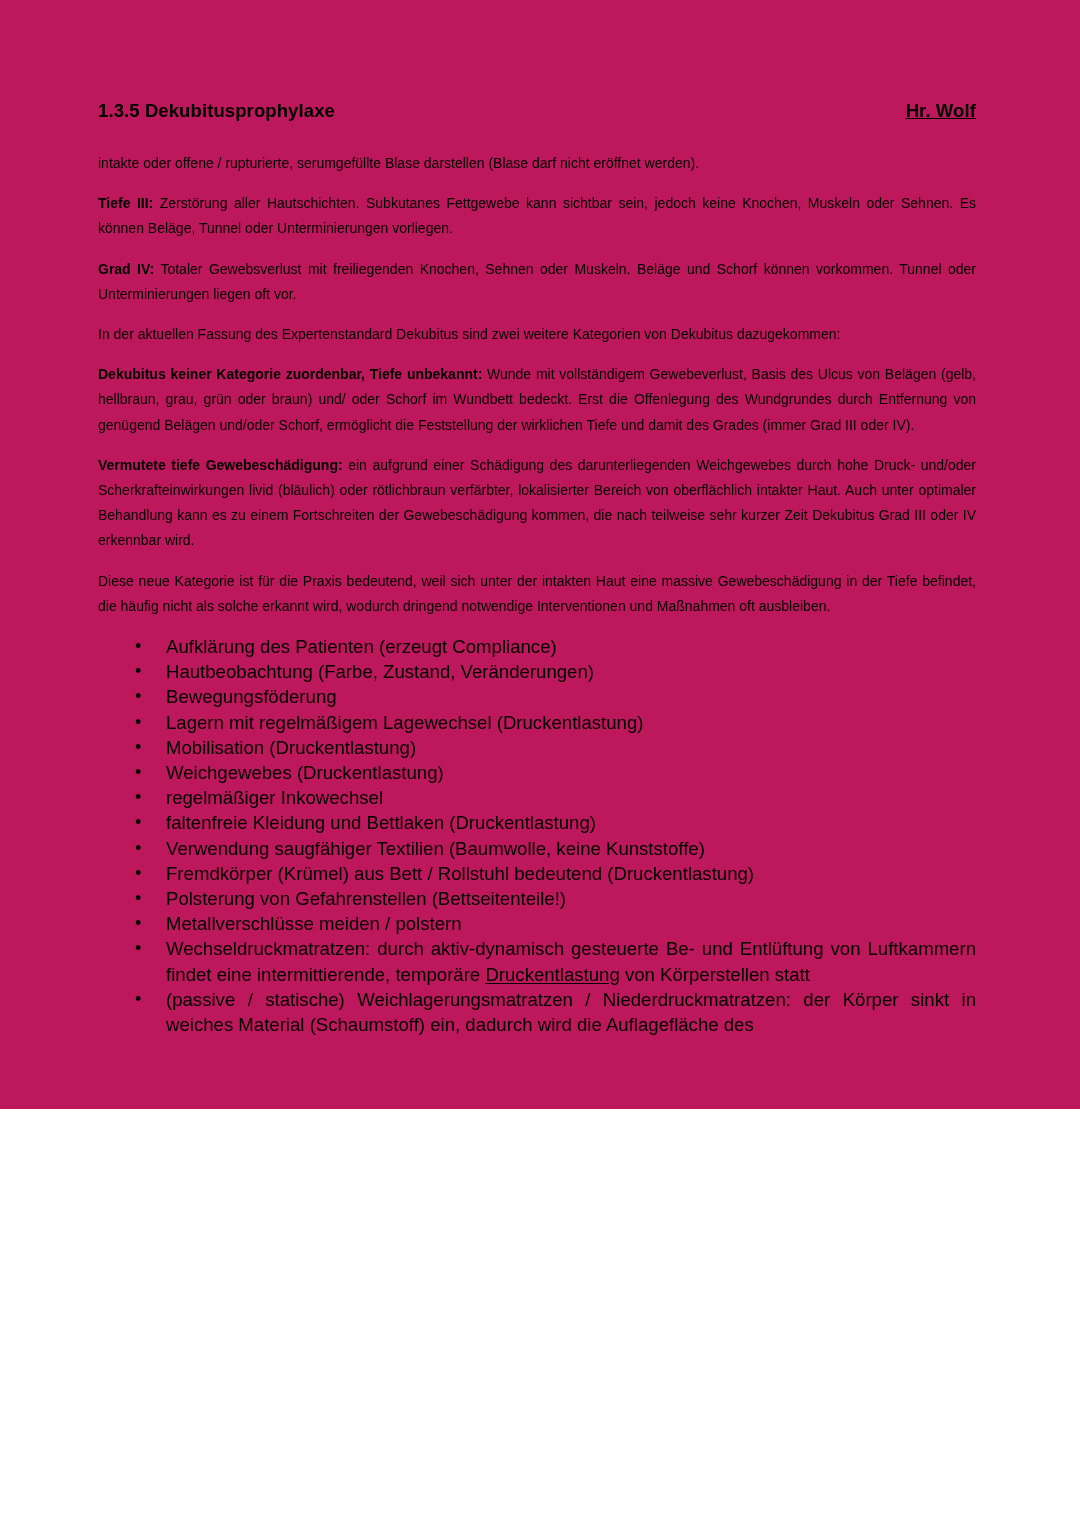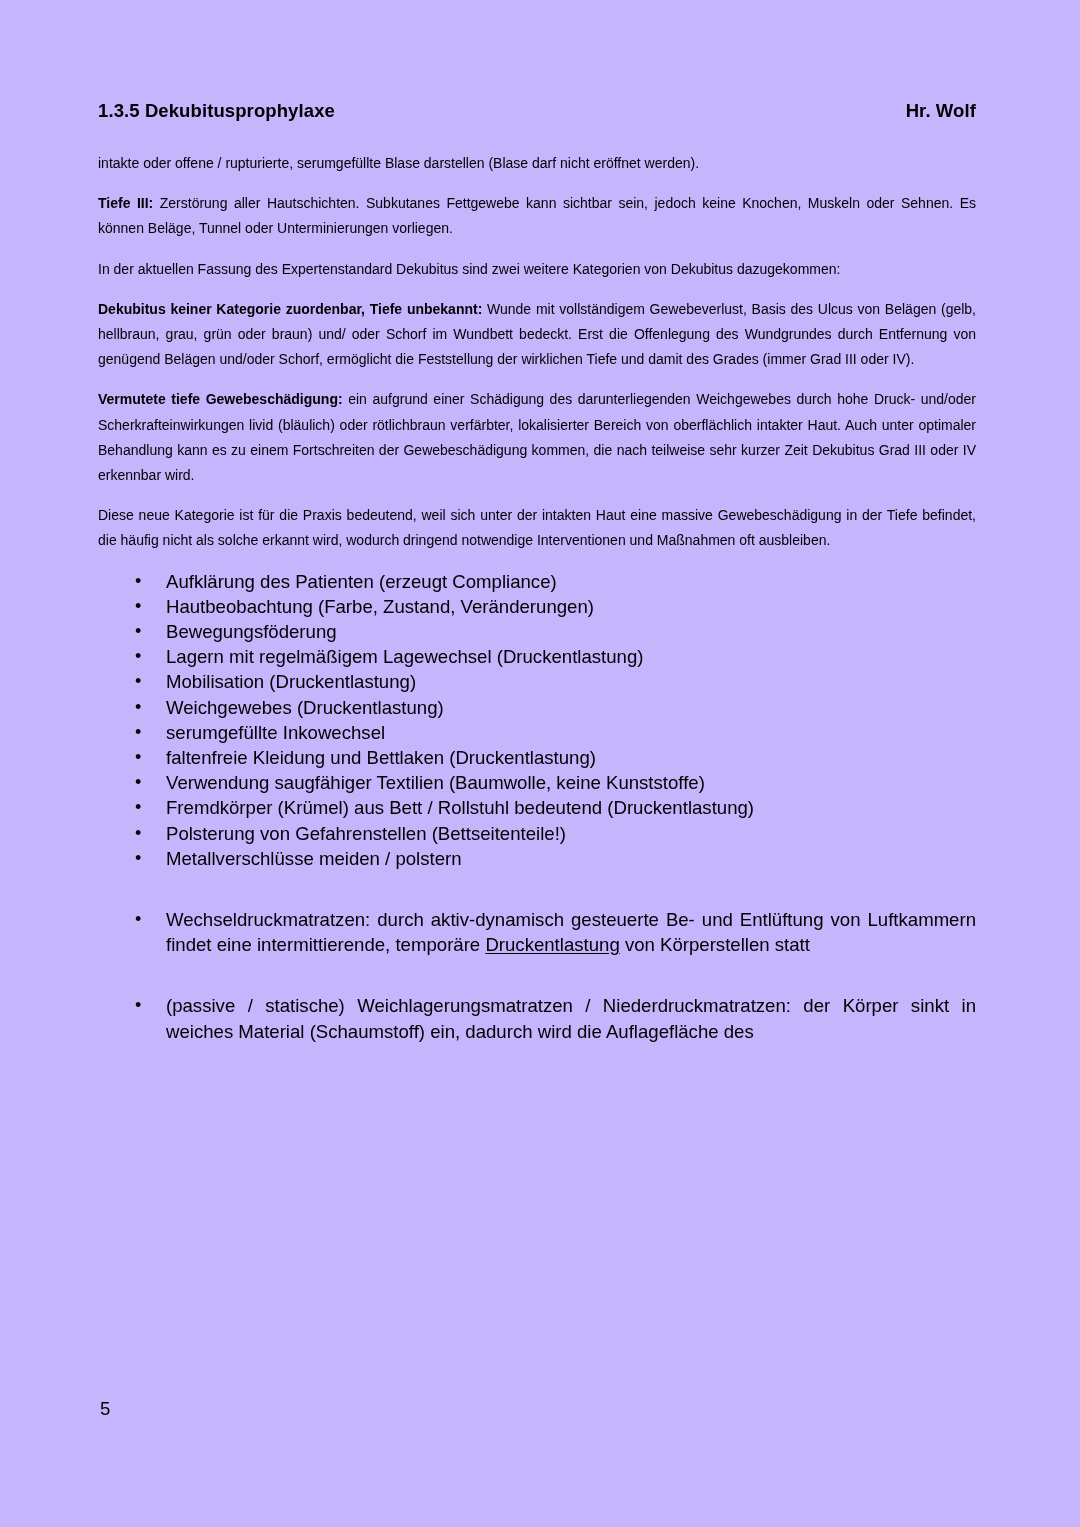--- a/index.html
+++ b/index.html
@@ -11,8 +11,8 @@
   .page {
     position: relative;
     width: 1080px;
-    height: 1527px;
-    background: #c4b5fd;
+    height: 1109px;
+    background: #be185d;
     font-family: "Liberation Sans", sans-serif;
     color: #000000;
     box-sizing: border-box;

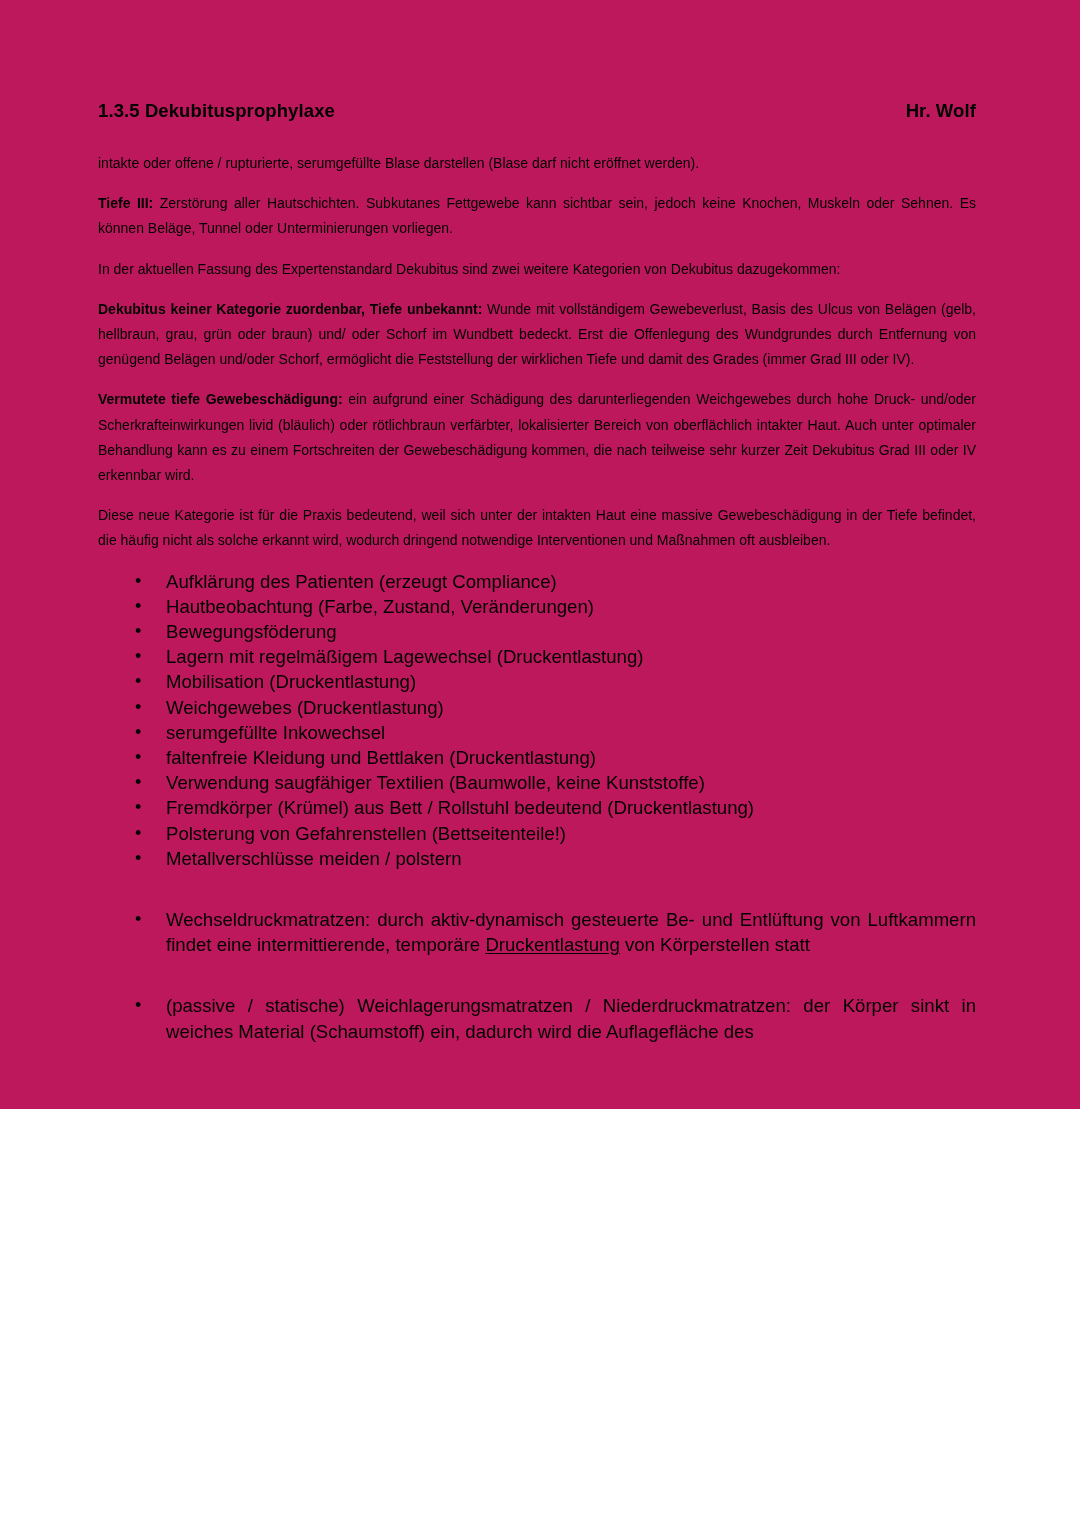--- a/index.html
+++ b/index.html
@@ -36,7 +36,7 @@
     margin-bottom: 29px;
   }
   .doc-header .chapter-title { white-space: nowrap; }
-  .doc-header .author { white-space: nowrap; }
+  .doc-header .author { white-space: nowrap; text-decoration: underline; }
 
   
   p.para {

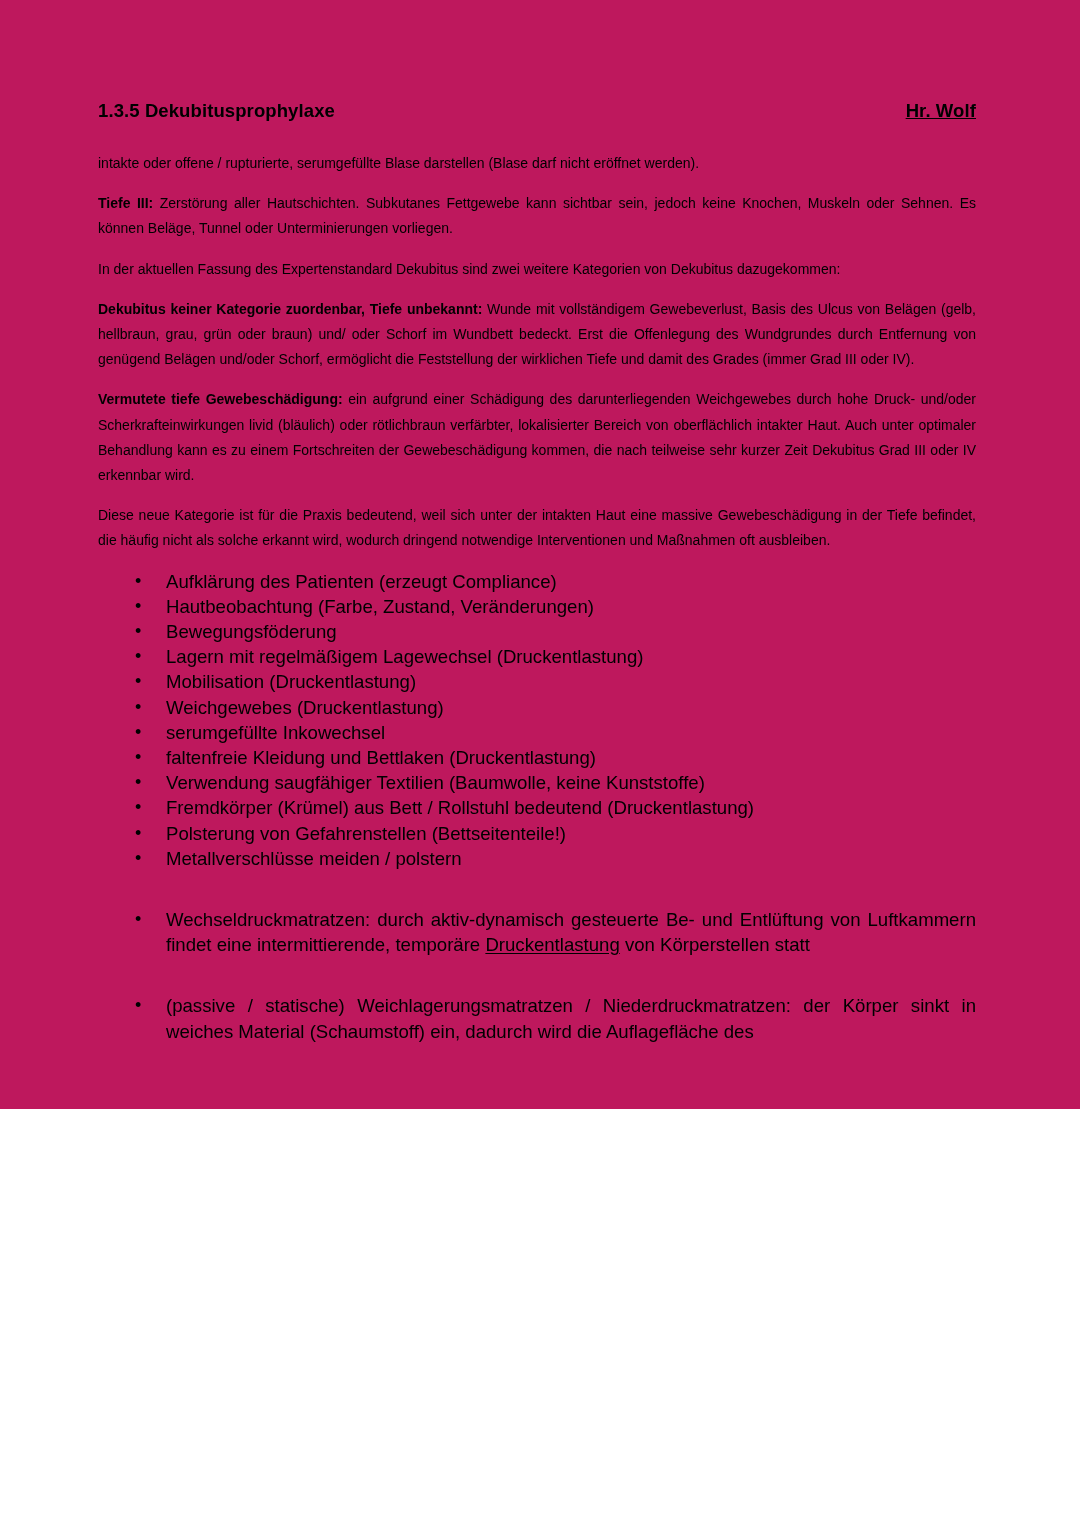--- a/index.html
+++ b/index.html
@@ -114,6 +114,7 @@
 
     <p class="para"><span class="lead">Tiefe III:</span><span> Zerstörung aller Hautschichten. Subkutanes Fettgewebe kann sichtbar sein, jedoch keine Knochen, Muskeln oder Sehnen. Es können Beläge, Tunnel oder Unterminierungen vorliegen.</span></p>
 
+    <p class="para"><span class="lead">Grad IV:</span><span> Totaler Gewebsverlust mit freiliegenden Knochen, Sehnen oder Muskeln. Beläge und Schorf können vorkommen. Tunnel oder Unterminierungen liegen oft vor.</span></p>
 
     <p class="para">In der aktuellen Fassung des Expertenstandard Dekubitus sind zwei weitere Kategorien von Dekubitus dazugekommen:</p>
 

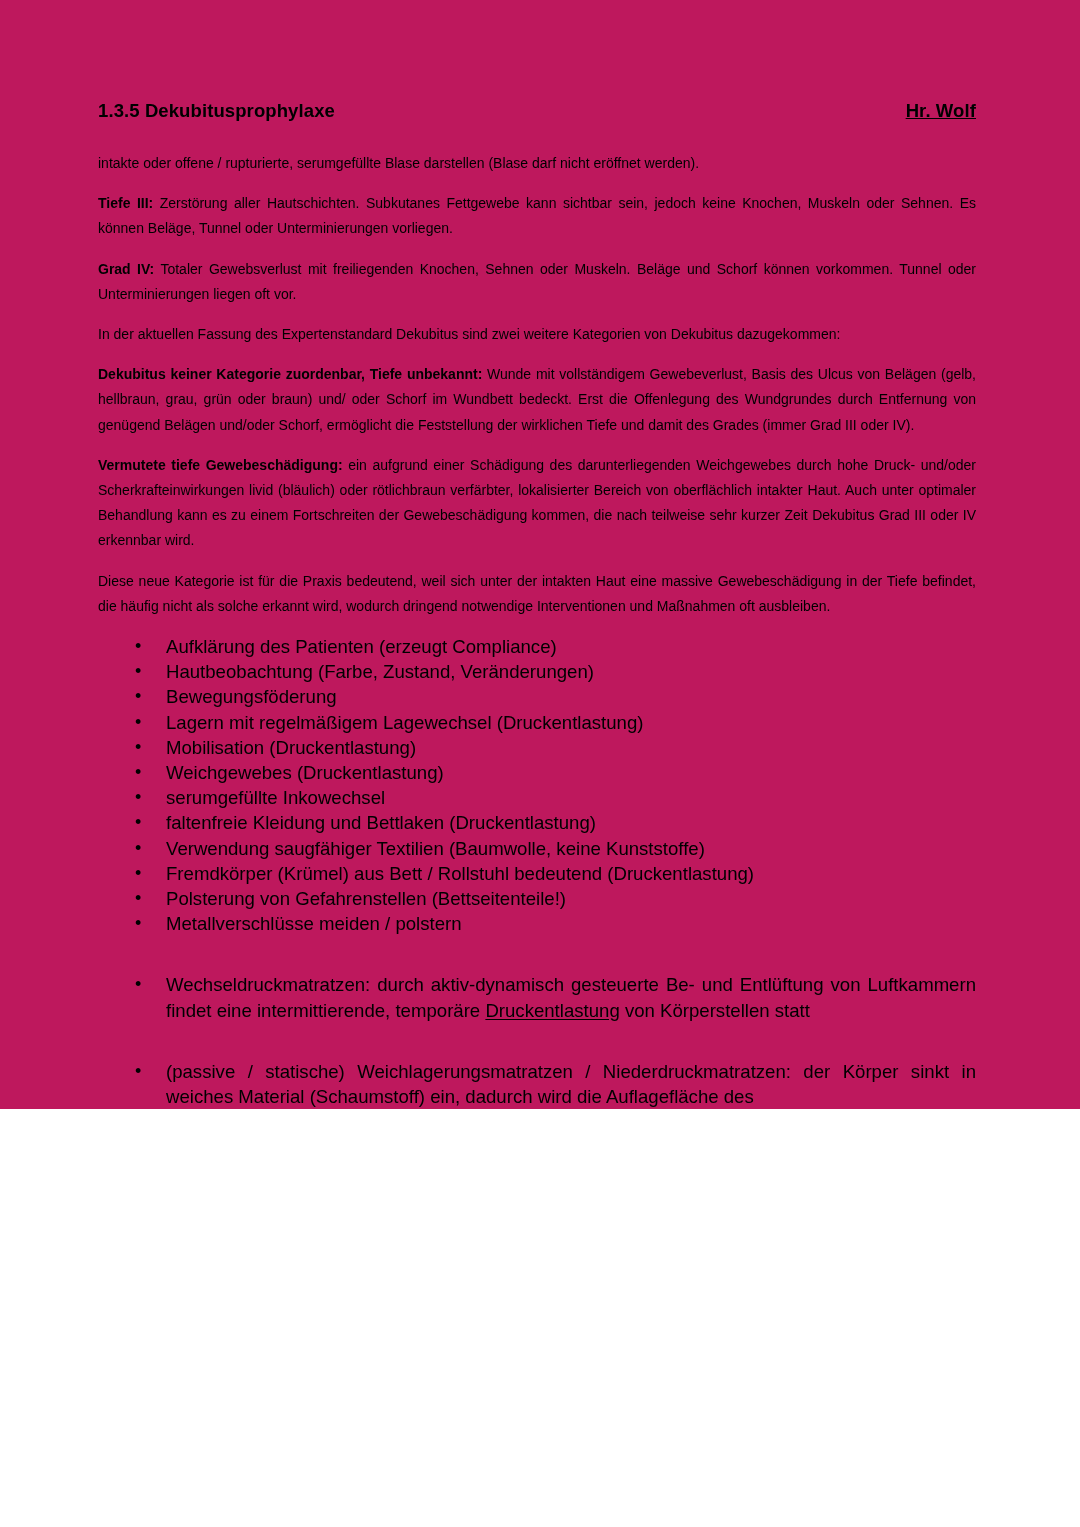--- a/index.html
+++ b/index.html
@@ -159,7 +159,7 @@
 
       <li>
         <span class="dot">•</span>
-        <span class="li-text">serumgefüllte Inkowechsel</span>
+        <span class="li-text">regelmäßiger Inkowechsel</span>
       </li>
 
       <li>

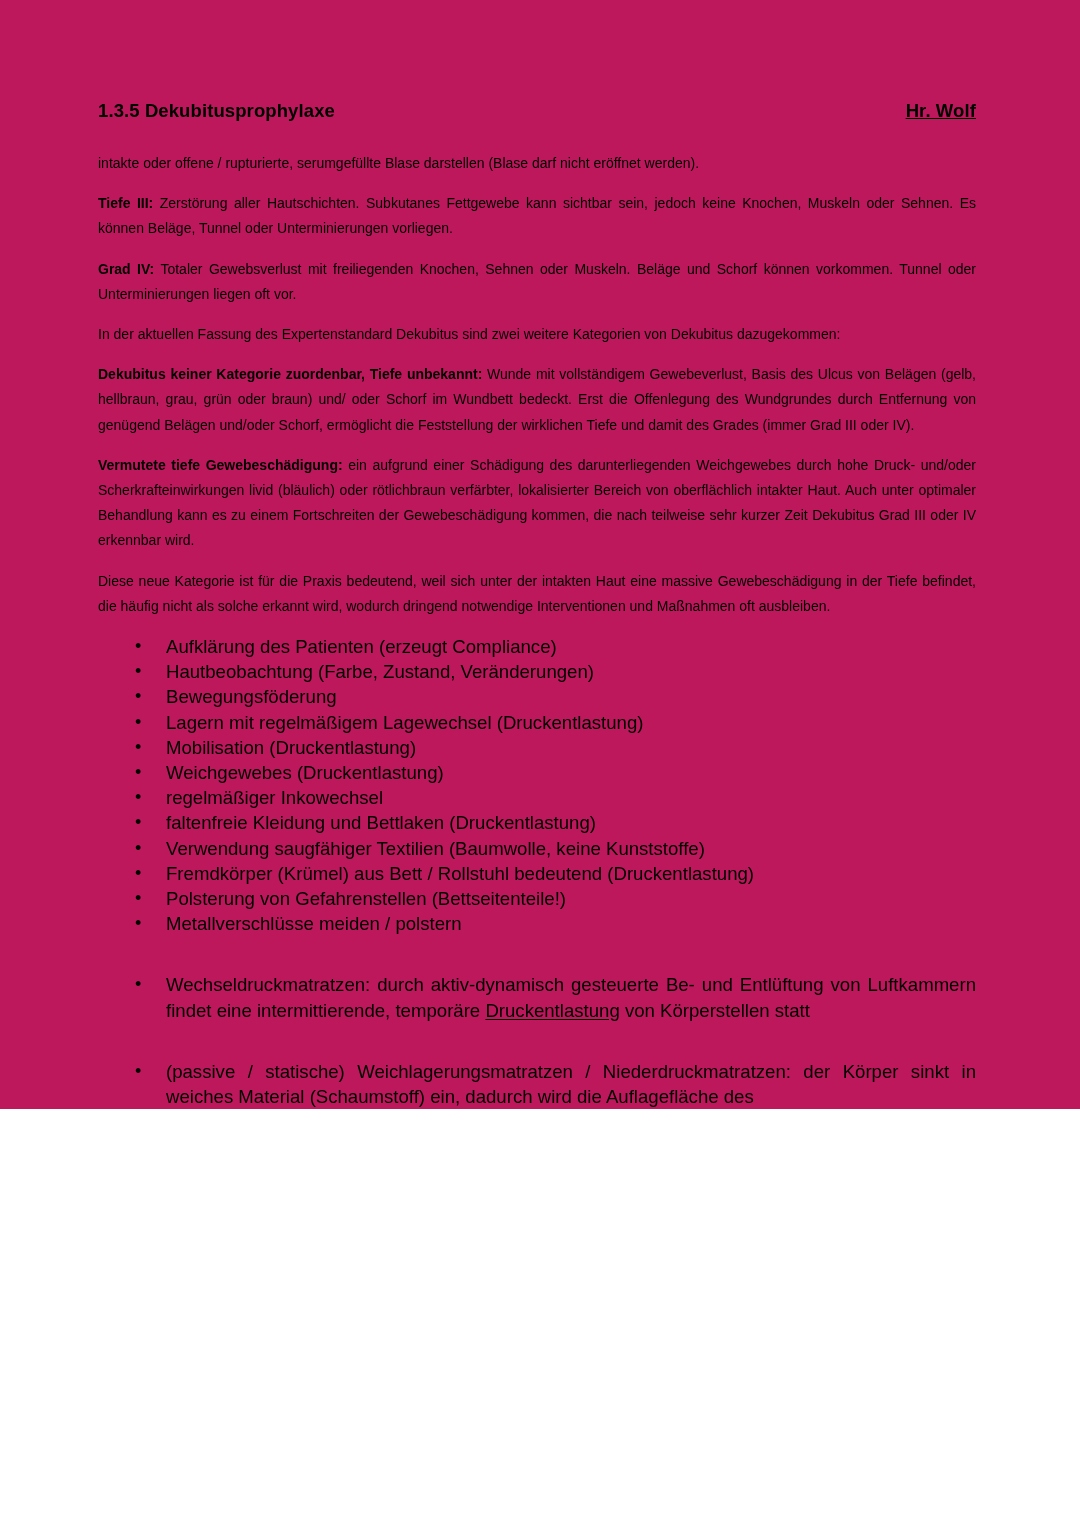--- a/index.html
+++ b/index.html
@@ -82,7 +82,7 @@
     font-size: 18px;
   }
   ul.measures li .li-text { display: block; }
-  ul.measures li.wrap .li-text { text-align: justify; margin-top: 36px; }
+  ul.measures li.wrap .li-text { text-align: justify; }
 
   u.inline-underline {
     text-decoration: underline;

